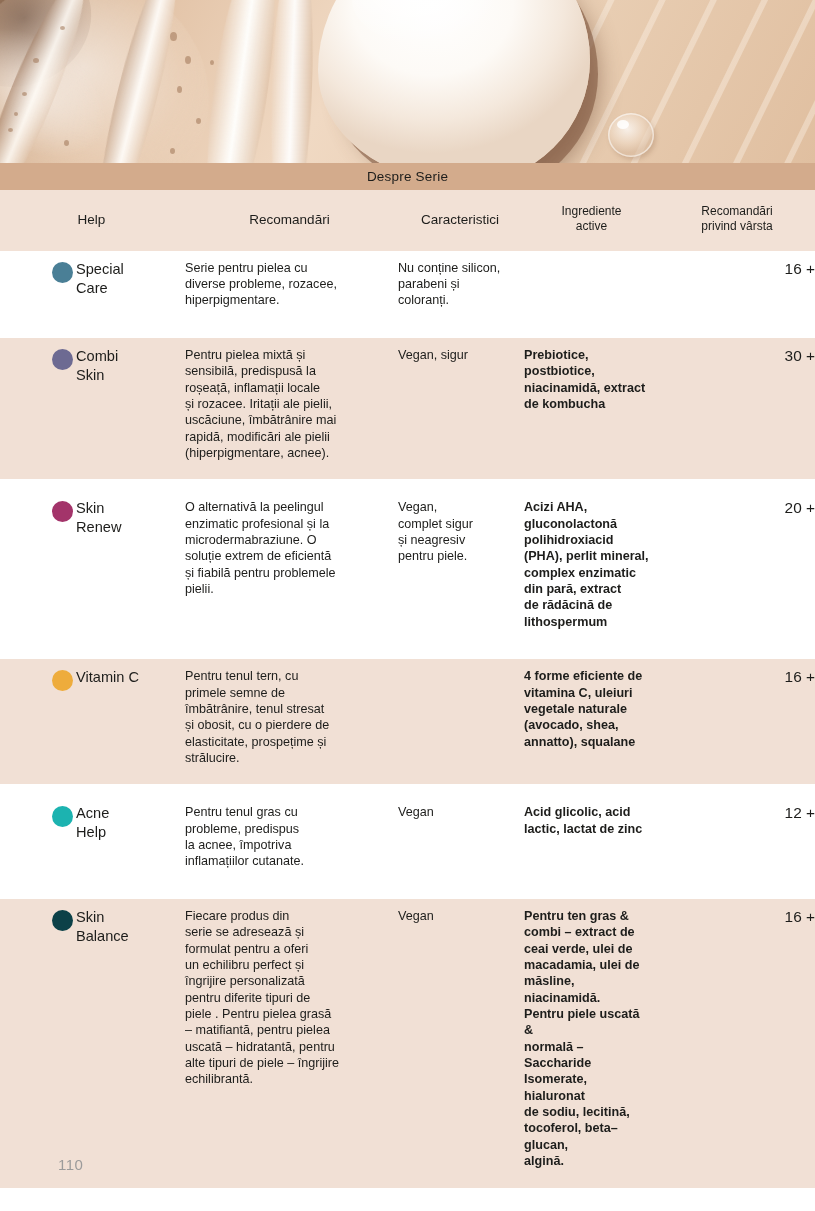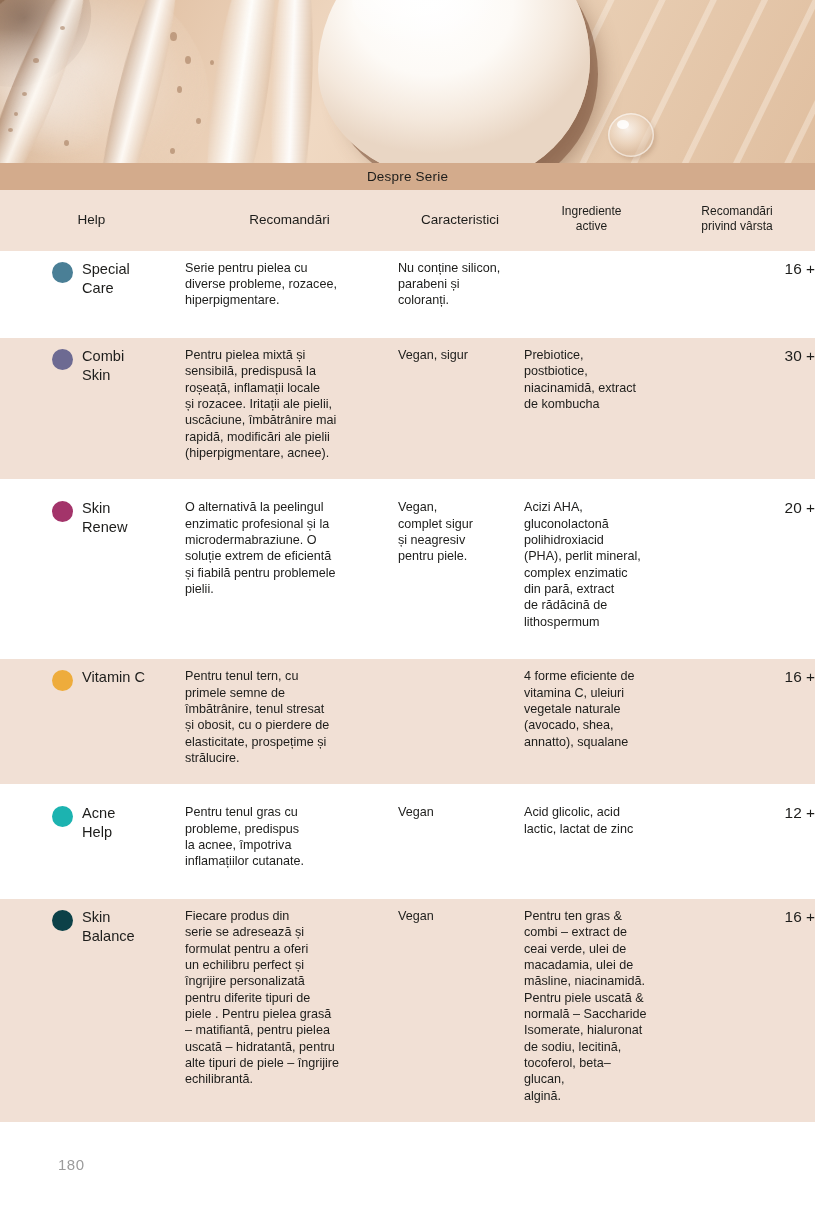--- a/index.html
+++ b/index.html
@@ -145,7 +145,7 @@
 
   
   .serie-cell { padding: 9px 6px 18px 0; }
-  .serie-wrap { display:flex; align-items:flex-start; gap:9px; padding-left:52px; }
+  .serie-wrap { display:flex; align-items:flex-start; gap:3px; padding-left:52px; }
   .dot { width:21px; height:21px; border-radius:50%; flex:0 0 auto; margin-top:2px; }
   .serie-name {
     font-size:14.6px; line-height:1.30; color:#1d1d1b; white-space:pre-line;

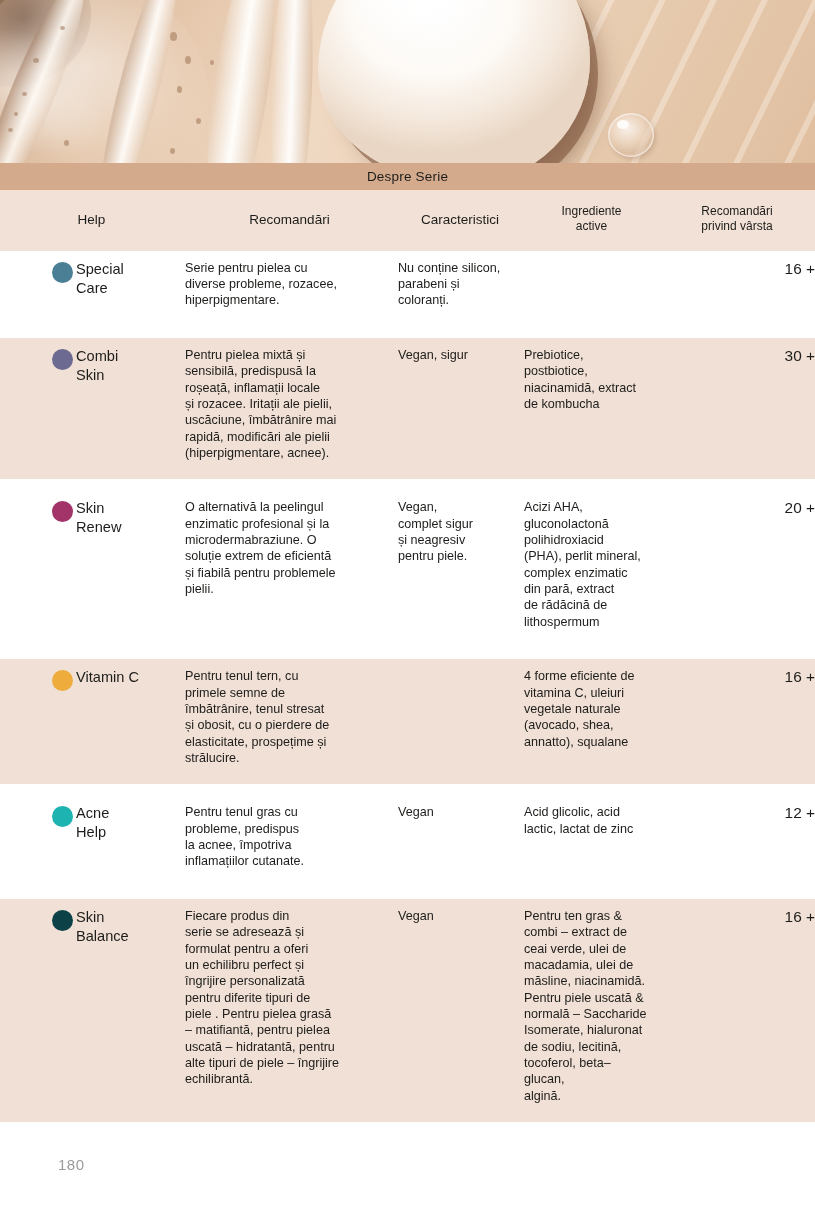--- a/index.html
+++ b/index.html
@@ -153,7 +153,7 @@
 
   .td-reco  .cell { padding-left:2px;  padding-right:14px; }
   .td-carac .cell { padding-left:2px;  padding-right:12px; }
-  .td-ingr  .cell { padding-left:0px;  padding-right:10px; }
+  .td-ingr  .cell { padding-left:0px;  padding-right:10px;font-weight:bold; }
   .td-varsta .cell { padding-left:0; padding-right:0; text-align:right; }
 
   .txt { white-space: pre-line; }

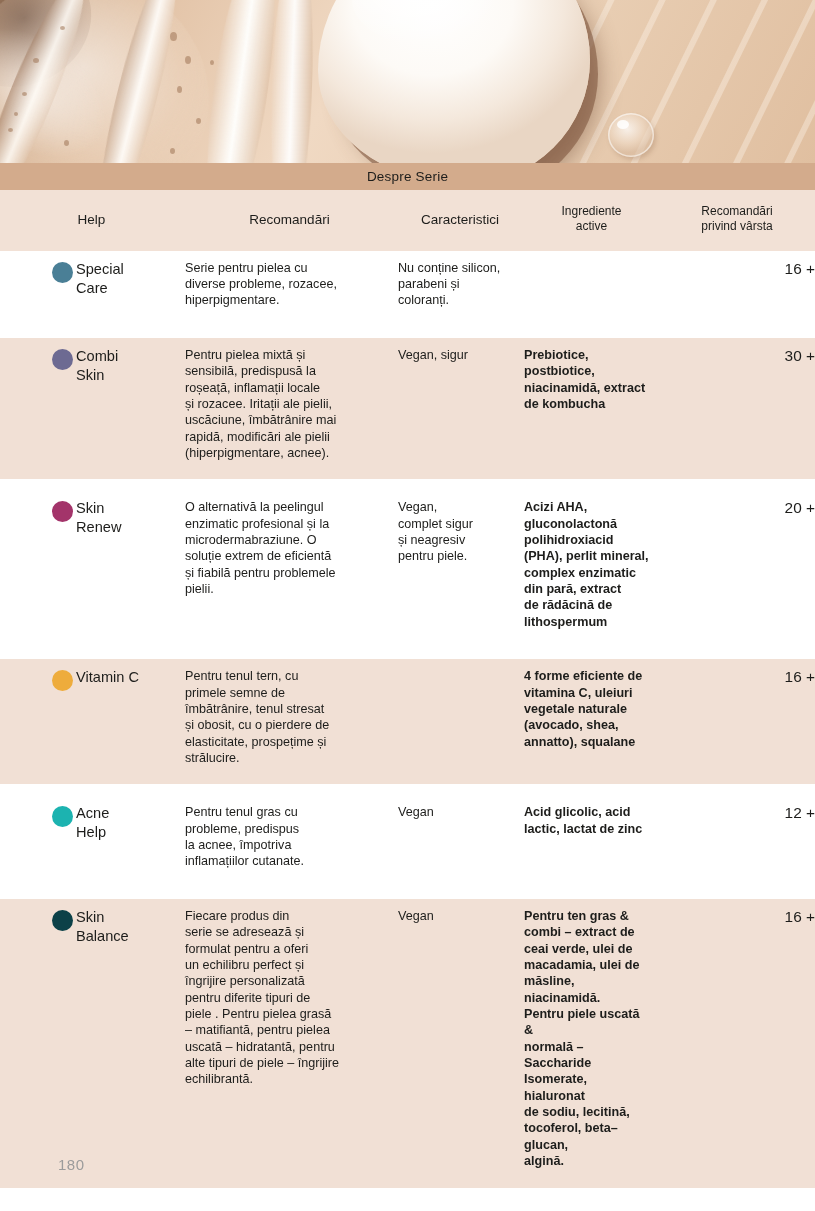--- a/index.html
+++ b/index.html
@@ -446,7 +446,7 @@
     </tbody>
   </table>
 
-  <div class="pagenum">180</div>
+  <div class="pagenum">110</div>
 </div>
 
 </body></html>

